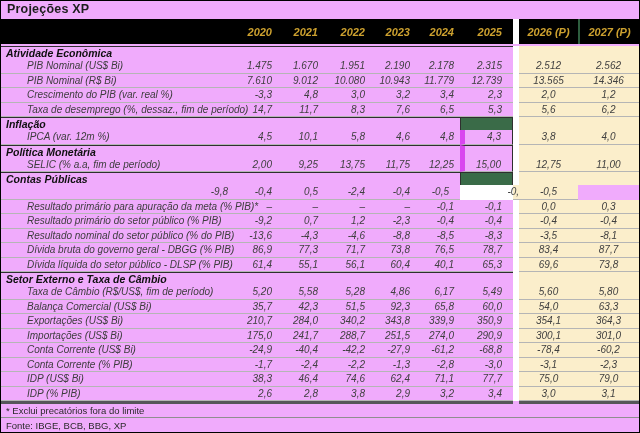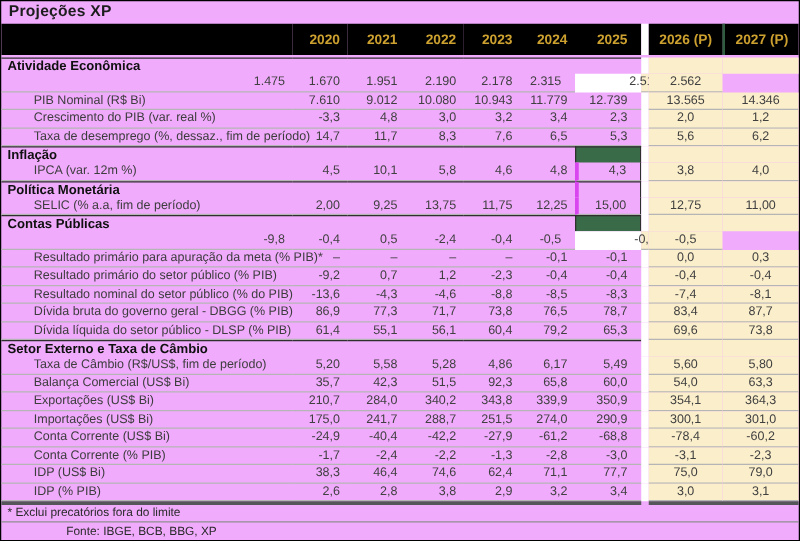--- a/index.html
+++ b/index.html
@@ -11,7 +11,7 @@
     height:18px;line-height:17px;padding-left:6px;font-size:12.5px;font-weight:bold;
     color:#1d1d1d;letter-spacing:.2px;
   }
-  .cols{display:grid;grid-template-columns:233px 44px 46px 47px 45px 44px 53px 6px 59px 61px;}
+  .cols{display:grid;grid-template-columns:233px 44px 46px 47px 45px 44px 53px 6px 59px 61px;font-style:italic;}
   
   .header{height:25px;}
   .hd{background:var(--header-bg,#000);color:var(--year-text,#CDA12F);font-size:11px;font-weight:bold;

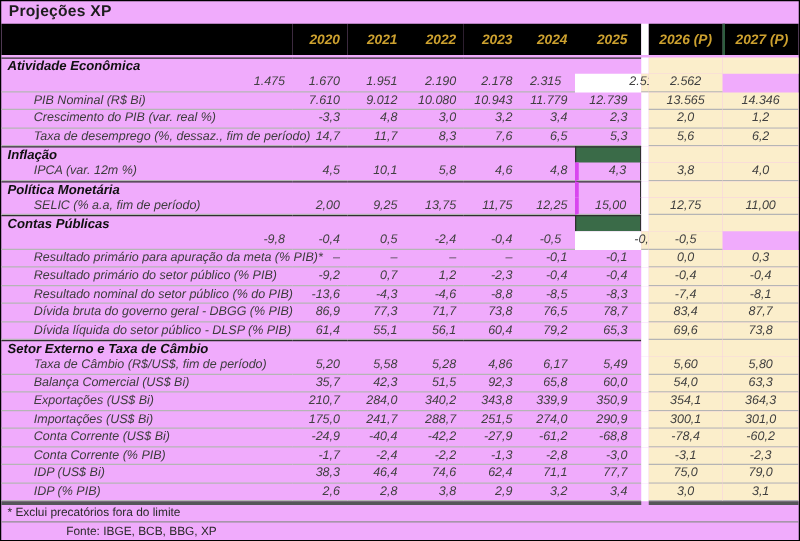--- a/index.html
+++ b/index.html
@@ -77,6 +77,7 @@
         <div class="cell f"></div>
       </div>
       <div class="cols row">
+        <div class="cell lbl bb">PIB Nominal (US$ Bi)</div>
         <div class="cell v bb">1.475</div>
         <div class="cell v bb">1.670</div>
         <div class="cell v bb">1.951</div>

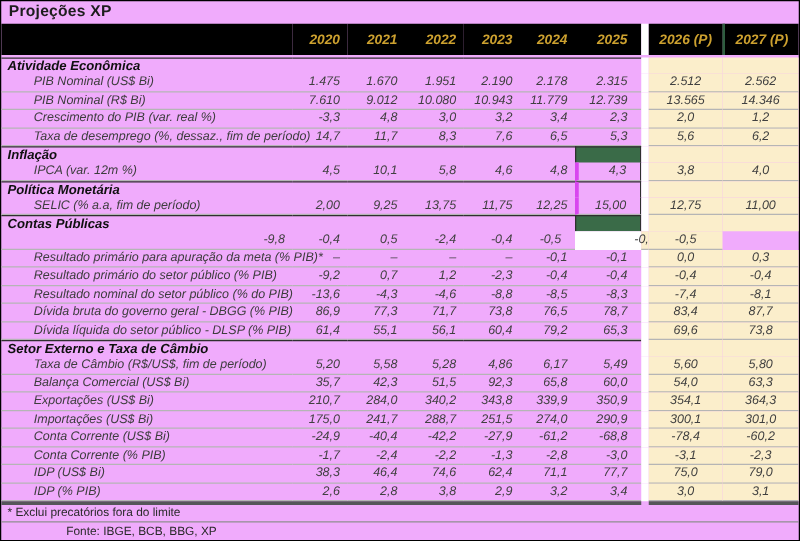--- a/index.html
+++ b/index.html
@@ -32,7 +32,7 @@
   .f{background:var(--forecast-bg,#FBEECB);justify-content:center;padding-right:0;}
   .bb{border-bottom:1px solid #b5b5b5;}
   .st{border-top:1px solid #2f2f2f;}
-  .boxside{border-left:3px solid #d946ef;border-right:1px solid #2f2f2f;}
+  .boxside{border-left:5px solid #d946ef;border-right:1px solid #2f2f2f;}
   .green25{background:var(--highlight-green,#3A6B48);border-left:1px solid #2f2f2f;border-right:1px solid #2f2f2f;}
   .gapc{background:#fff;}
   

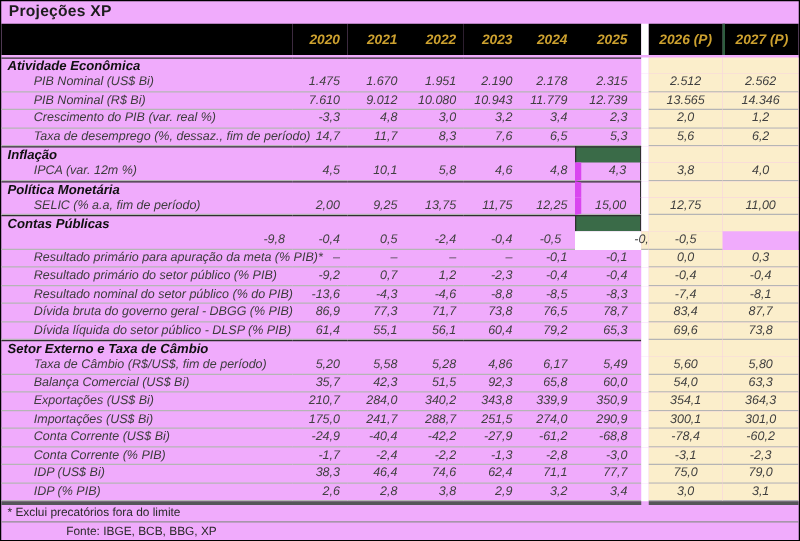--- a/index.html
+++ b/index.html
@@ -228,7 +228,7 @@
         <div class="cell v bb">-8,5</div>
         <div class="cell v bb v25">-8,3</div>
         <div class="cell gapc"></div>
-        <div class="cell v f bb">-7,4</div>
+        <div class="cell v f bb">-3,5</div>
         <div class="cell v f bb">-8,1</div>
       </div>
       <div class="cols row">

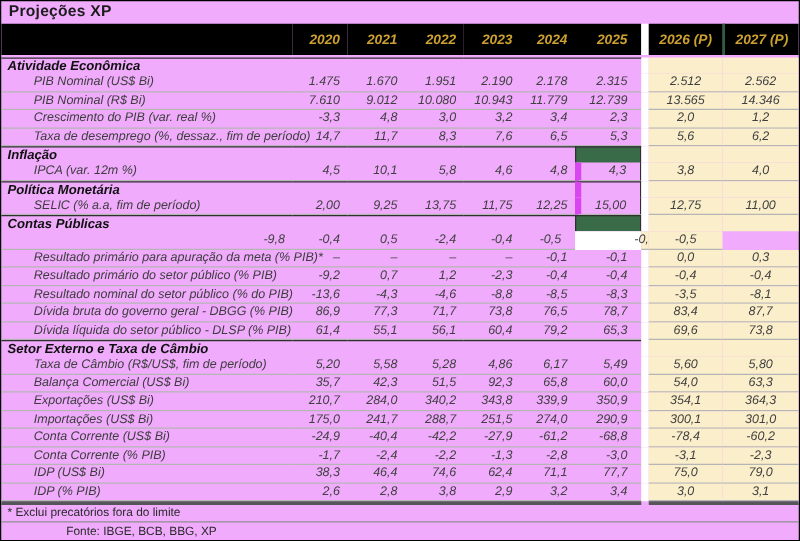--- a/index.html
+++ b/index.html
@@ -249,7 +249,7 @@
         <div class="cell v bb">55,1</div>
         <div class="cell v bb">56,1</div>
         <div class="cell v bb">60,4</div>
-        <div class="cell v bb">79,2</div>
+        <div class="cell v bb">40,1</div>
         <div class="cell v bb v25">65,3</div>
         <div class="cell gapc"></div>
         <div class="cell v f bb">69,6</div>

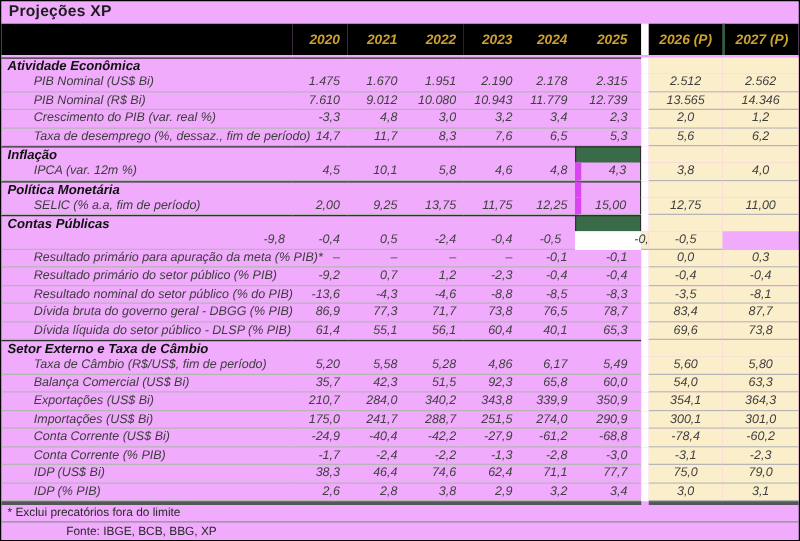--- a/index.html
+++ b/index.html
@@ -40,7 +40,7 @@
   .bar{background:#56565a;}
   .footnote,.source{font-size:9.5px;color:#2a2a2a;padding-left:5px;display:flex;align-items:center;}
   .footnote{height:13px;border-bottom:1px solid #8f8f8f;}
-  .source{height:14px;margin-left:47px;}
+  .source{height:14px;}
 </style>
 </head>
 <body>

